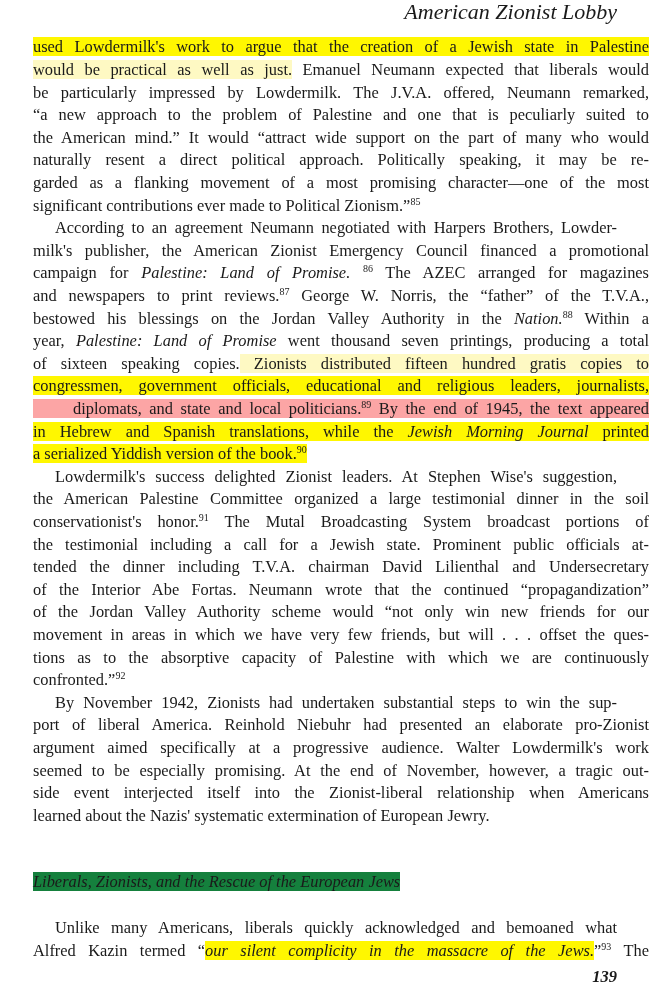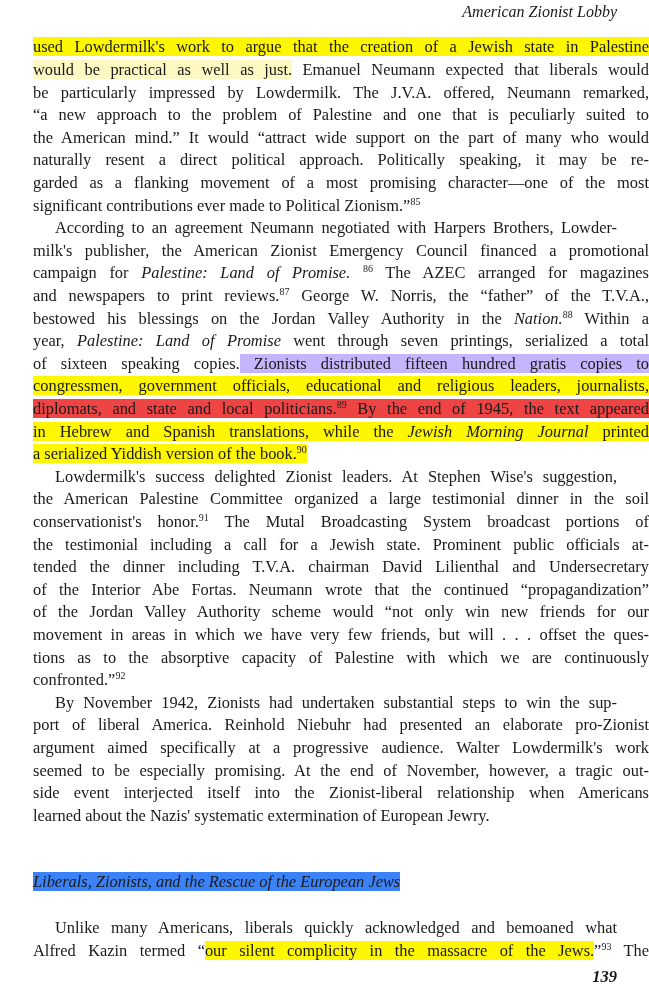--- a/index.html
+++ b/index.html
@@ -12,7 +12,7 @@
   }
   .running-head {
     position: absolute; right: 0; top: 0px; height: 24px; line-height: 24px;
-    font-style: italic; font-size: 16px; white-space: nowrap;
+    font-style: italic; font-size: 22px; white-space: nowrap;
   }
   .line {
     position: absolute; left: 0; width: 616px; height: 22px; line-height: 22px;

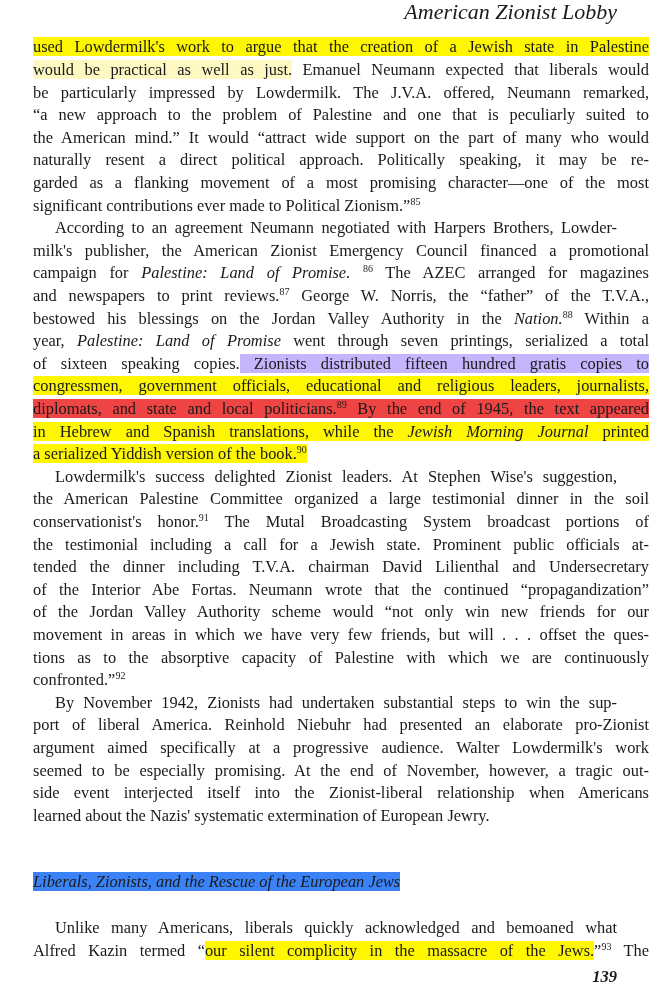--- a/index.html
+++ b/index.html
@@ -52,7 +52,7 @@
   <div class="line" style="top:262px"><span>campaign for </span><i>Palestine: Land of Promise.</i> <span class="sup">86</span><span> The AZEC arranged for magazines</span></div>
   <div class="line" style="top:285px"><span>and newspapers to print reviews.</span><span class="sup">87</span><span> George W. Norris, the “father” of the T.V.A.,</span></div>
   <div class="line" style="top:308px"><span>bestowed his blessings on the Jordan Valley Authority in the </span><i>Nation.</i><span class="sup">88</span><span> Within a</span></div>
-  <div class="line" style="top:330px"><span>year, </span><i>Palestine: Land of Promise</i><span> went through seven printings, serialized a total</span></div>
+  <div class="line" style="top:330px"><span>year, </span><i>Palestine: Land of Promise</i><span> went thousand seven printings, producing a total</span></div>
   <div class="line" style="top:353px"><span>of sixteen speaking copies.</span><span class="hl" style="background: #c4b5fd;"> Zionists distributed fifteen hundred gratis copies to</span></div>
   <div class="line" style="top:375px"><span class="hl" style="background: rgb(255, 247, 0);">congressmen, government officials, educational and religious leaders, journalists,</span></div>
   <div class="line" style="top:398px"><span class="hl" style="background: #ef4444;"><span>diplomats, and state and local politicians.</span><span class="sup">89</span><span> By the end of 1945, the text appeared</span></span></div>

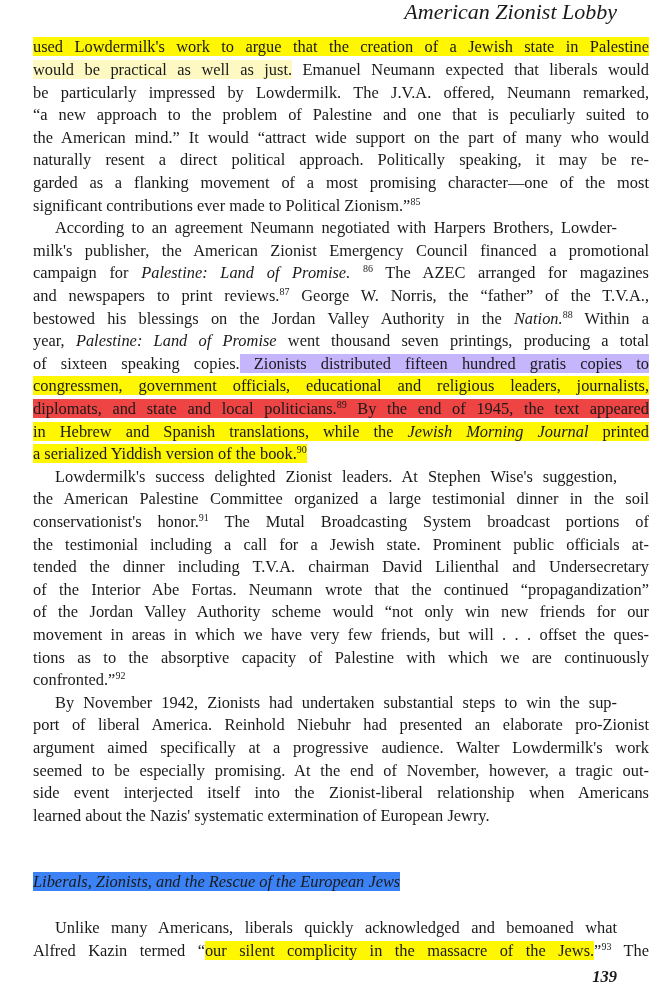--- a/index.html
+++ b/index.html
@@ -53,7 +53,7 @@
   <div class="line" style="top:285px"><span>and newspapers to print reviews.</span><span class="sup">87</span><span> George W. Norris, the “father” of the T.V.A.,</span></div>
   <div class="line" style="top:308px"><span>bestowed his blessings on the Jordan Valley Authority in the </span><i>Nation.</i><span class="sup">88</span><span> Within a</span></div>
   <div class="line" style="top:330px"><span>year, </span><i>Palestine: Land of Promise</i><span> went thousand seven printings, producing a total</span></div>
-  <div class="line" style="top:353px"><span>of sixteen speaking copies.</span><span class="hl" style="background: #c4b5fd;"> Zionists distributed fifteen hundred gratis copies to</span></div>
+  <div class="line" style="top:353px"><span>of sixteen speaking copies.</span><span class="hl" style="background: #fef9c3;"> Zionists distributed fifteen hundred gratis copies to</span></div>
   <div class="line" style="top:375px"><span class="hl" style="background: rgb(255, 247, 0);">congressmen, government officials, educational and religious leaders, journalists,</span></div>
   <div class="line" style="top:398px"><span class="hl" style="background: #ef4444;"><span>diplomats, and state and local politicians.</span><span class="sup">89</span><span> By the end of 1945, the text appeared</span></span></div>
   <div class="line" style="top:421px"><span class="hl" style="background: rgb(255, 247, 0);"><span>in Hebrew and Spanish translations, while the </span><i>Jewish Morning Journal</i><span> printed</span></span></div>

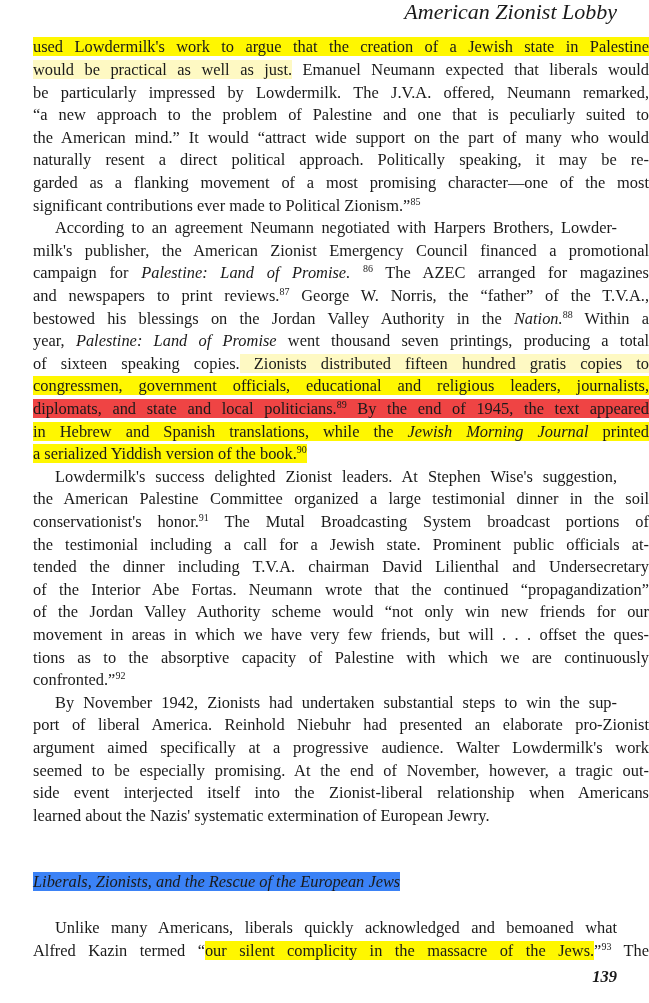--- a/index.html
+++ b/index.html
@@ -55,7 +55,7 @@
   <div class="line" style="top:330px"><span>year, </span><i>Palestine: Land of Promise</i><span> went thousand seven printings, producing a total</span></div>
   <div class="line" style="top:353px"><span>of sixteen speaking copies.</span><span class="hl" style="background: #fef9c3;"> Zionists distributed fifteen hundred gratis copies to</span></div>
   <div class="line" style="top:375px"><span class="hl" style="background: rgb(255, 247, 0);">congressmen, government officials, educational and religious leaders, journalists,</span></div>
-  <div class="line" style="top:398px"><span class="hl" style="background: #ef4444;"><span>diplomats, and state and local politicians.</span><span class="sup">89</span><span> By the end of 1945, the text appeared</span></span></div>
+  <div class="line" style="top:398px"><span class="hl" style="background: #fca5a5; padding-left: 40px;"><span>diplomats, and state and local politicians.</span><span class="sup">89</span><span> By the end of 1945, the text appeared</span></span></div>
   <div class="line" style="top:421px"><span class="hl" style="background: rgb(255, 247, 0);"><span>in Hebrew and Spanish translations, while the </span><i>Jewish Morning Journal</i><span> printed</span></span></div>
   <div class="line last" style="top:443px"><span class="hl" style="background: rgb(255, 247, 0);"><span>a serialized Yiddish version of the book.</span><span class="sup">90</span></span></div>
 

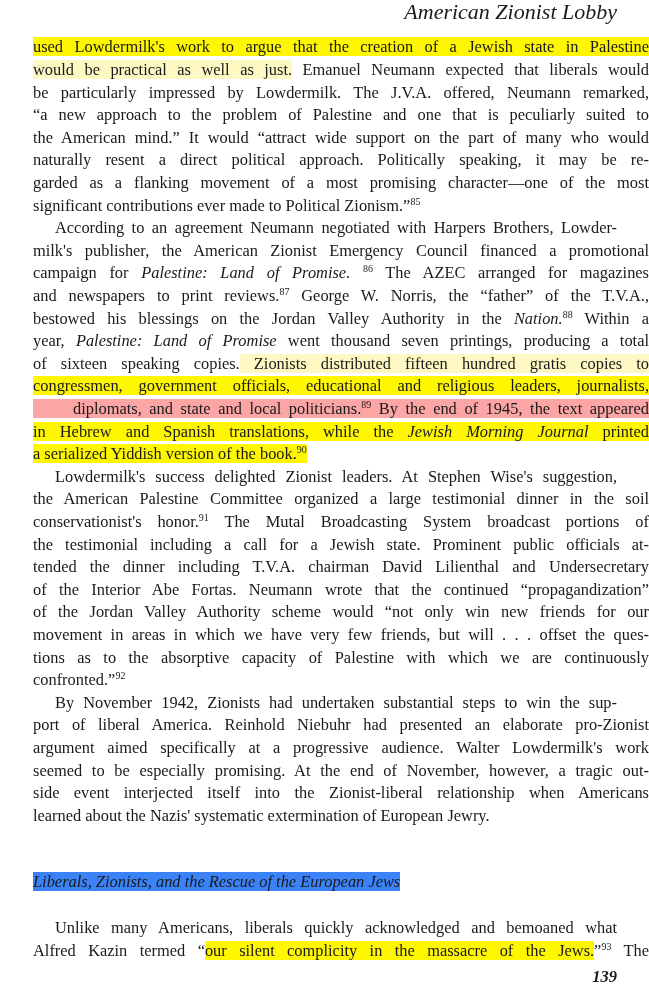--- a/index.html
+++ b/index.html
@@ -77,7 +77,7 @@
   <div class="line" style="top:782px">side event interjected itself into the Zionist-liberal relationship when Americans</div>
   <div class="line last" style="top:805px">learned about the Nazis' systematic extermination of European Jewry.</div>
 
-  <div class="heading" style="top:871px"><span class="hl" style="background: #3b82f6;">Liberals, Zionists, and the Rescue of the European Jews</span></div>
+  <div class="heading" style="top:871px"><span class="hl" style="background: #15803d;">Liberals, Zionists, and the Rescue of the European Jews</span></div>
 
   <div class="line indent" style="top:917px">Unlike many Americans, liberals quickly acknowledged and bemoaned what</div>
   <div class="line" style="top:940px"><span>Alfred Kazin termed “</span><span class="hl" style="background: rgb(255, 247, 0);">our silent complicity in the massacre of the Jews.</span><span>”</span><span class="sup">93</span><span> The</span></div>

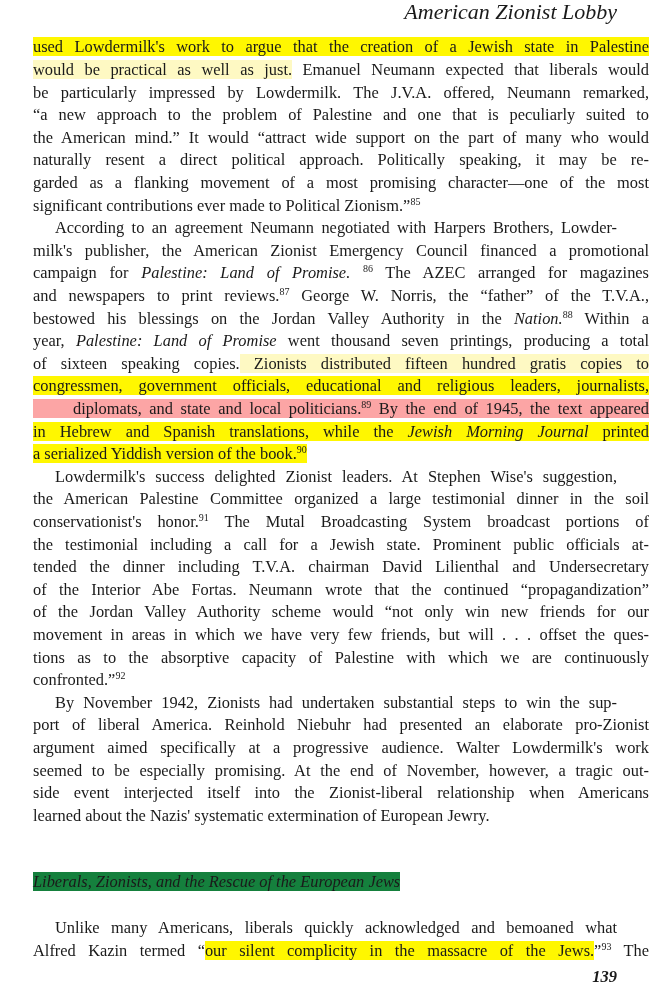--- a/index.html
+++ b/index.html
@@ -80,7 +80,7 @@
   <div class="heading" style="top:871px"><span class="hl" style="background: #15803d;">Liberals, Zionists, and the Rescue of the European Jews</span></div>
 
   <div class="line indent" style="top:917px">Unlike many Americans, liberals quickly acknowledged and bemoaned what</div>
-  <div class="line" style="top:940px"><span>Alfred Kazin termed “</span><span class="hl" style="background: rgb(255, 247, 0);">our silent complicity in the massacre of the Jews.</span><span>”</span><span class="sup">93</span><span> The</span></div>
+  <div class="line" style="top:940px"><span>Alfred Kazin termed “</span><span class="hl" style="background: rgb(255, 247, 0); font-style: italic;">our silent complicity in the massacre of the Jews.</span><span>”</span><span class="sup">93</span><span> The</span></div>
 
   <div class="folio" style="top:966px">139</div>
 </div>

